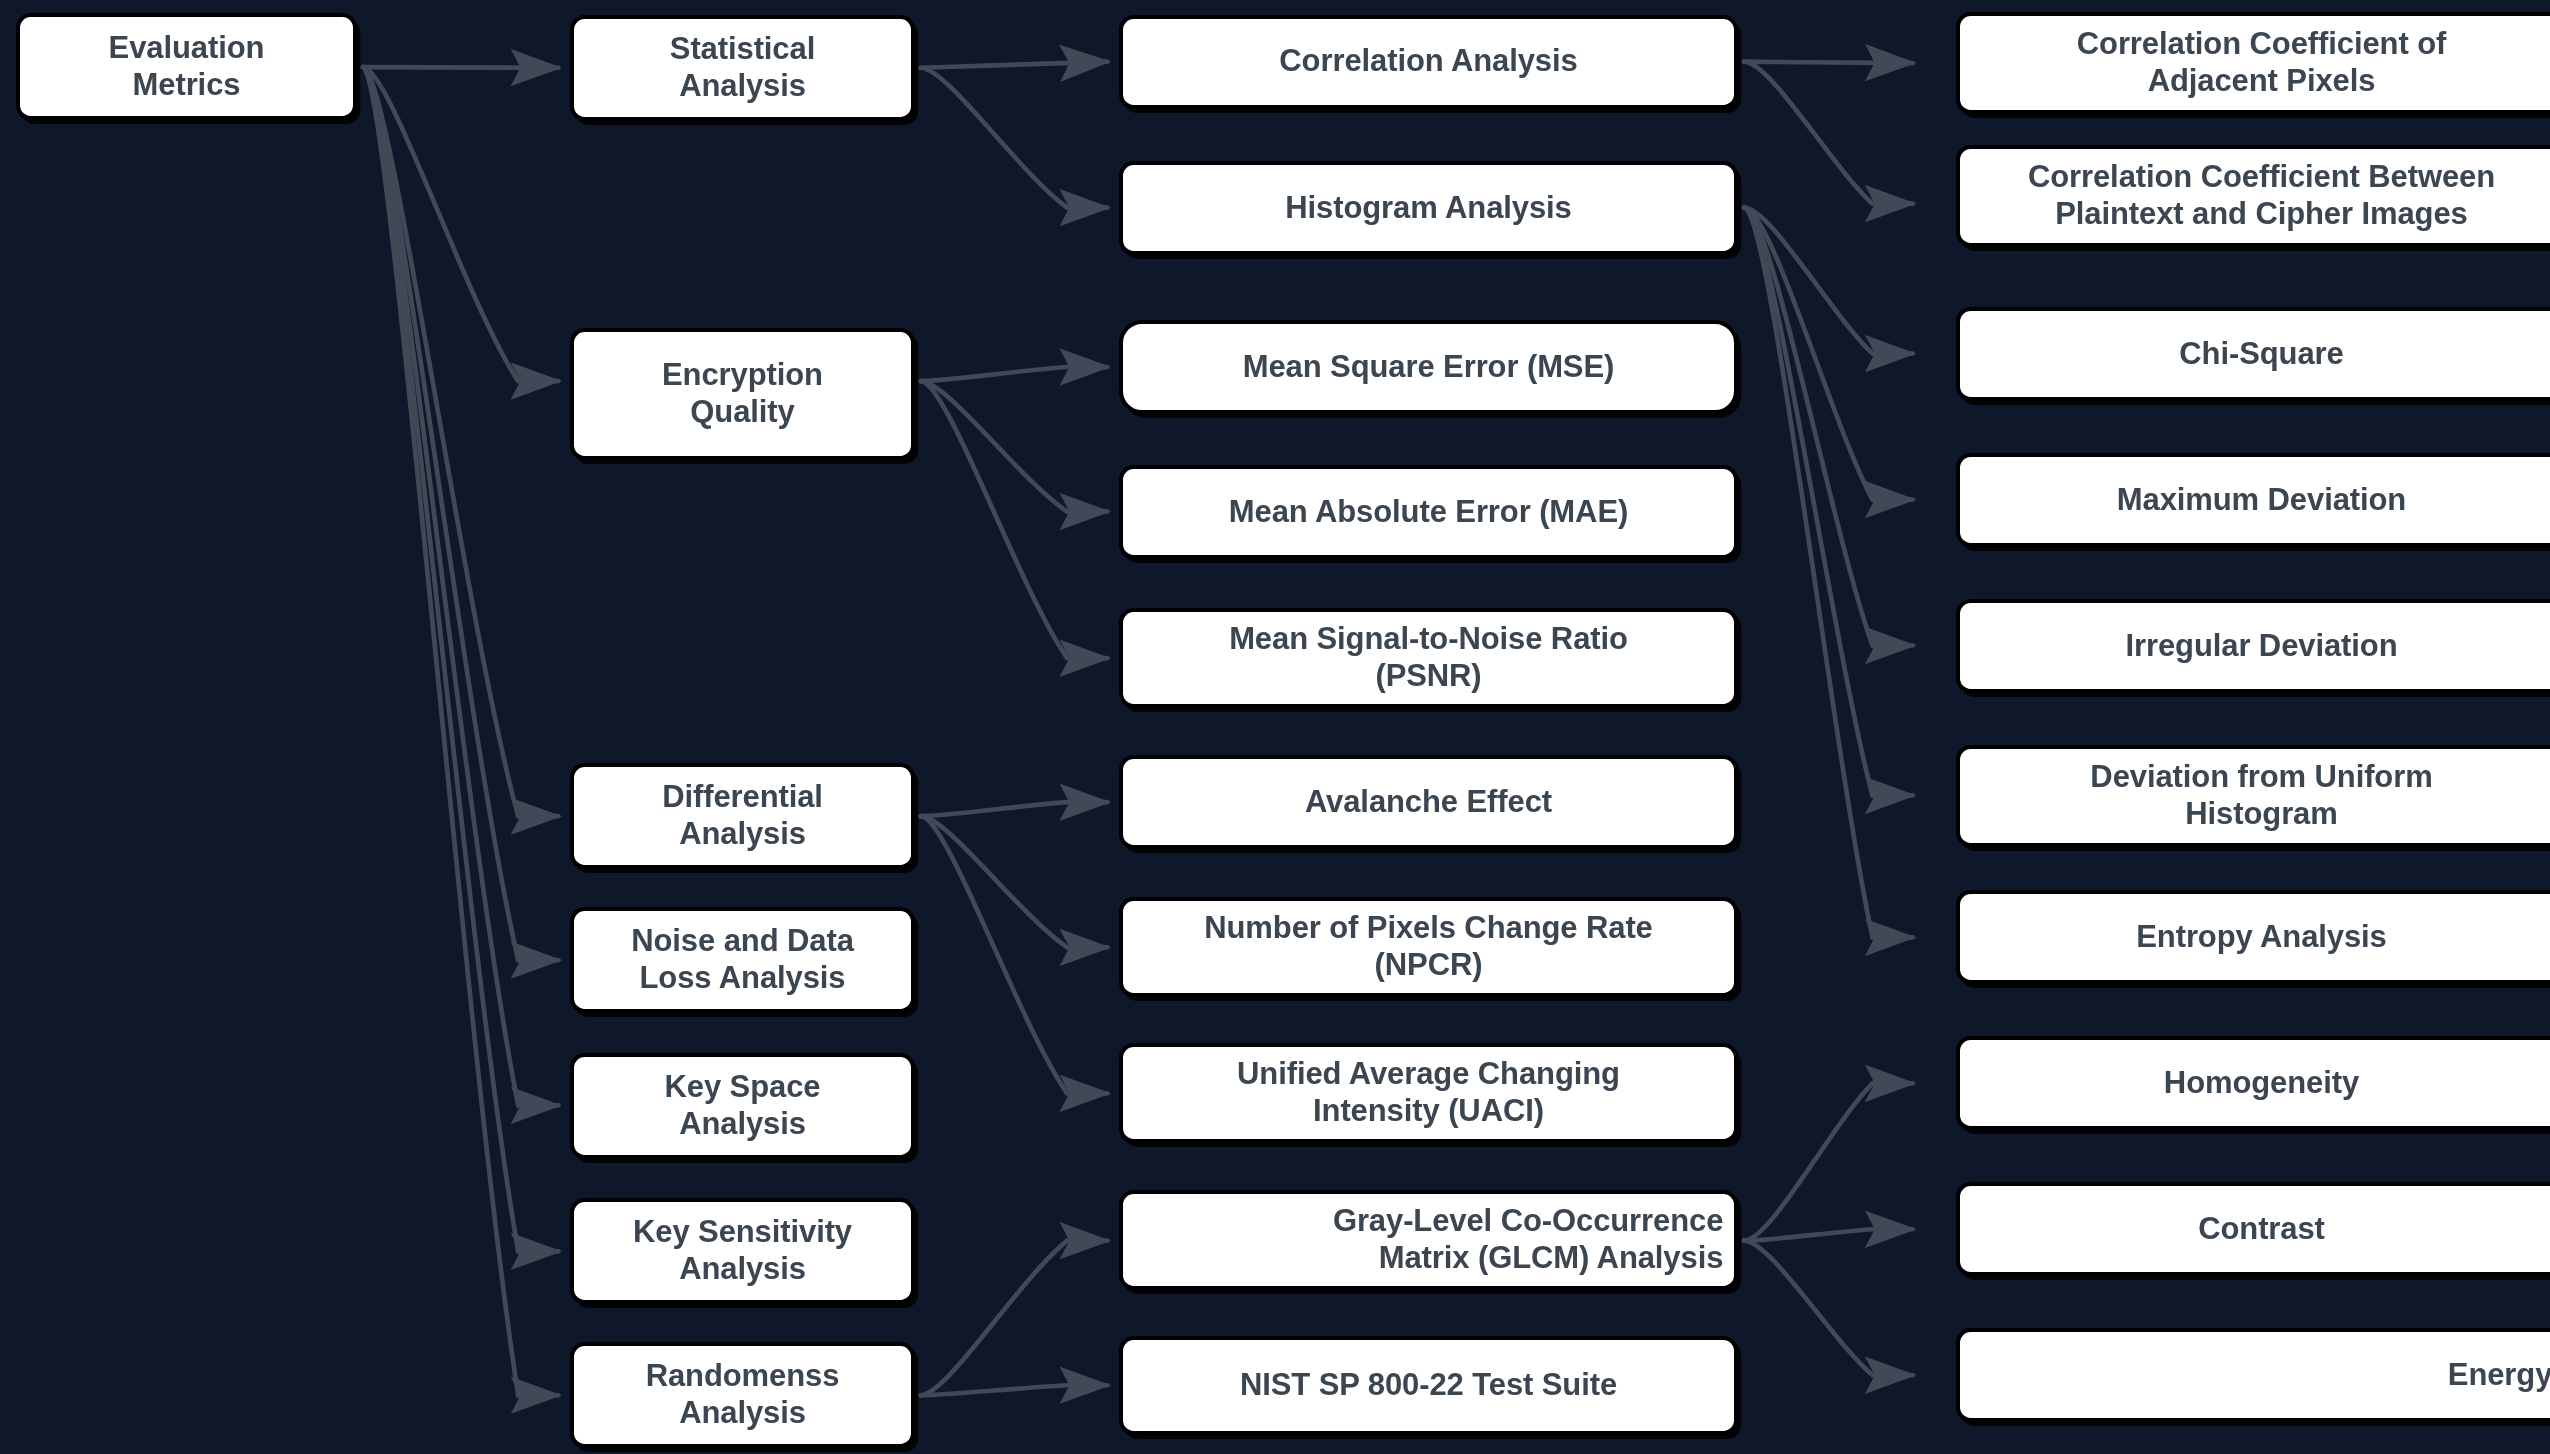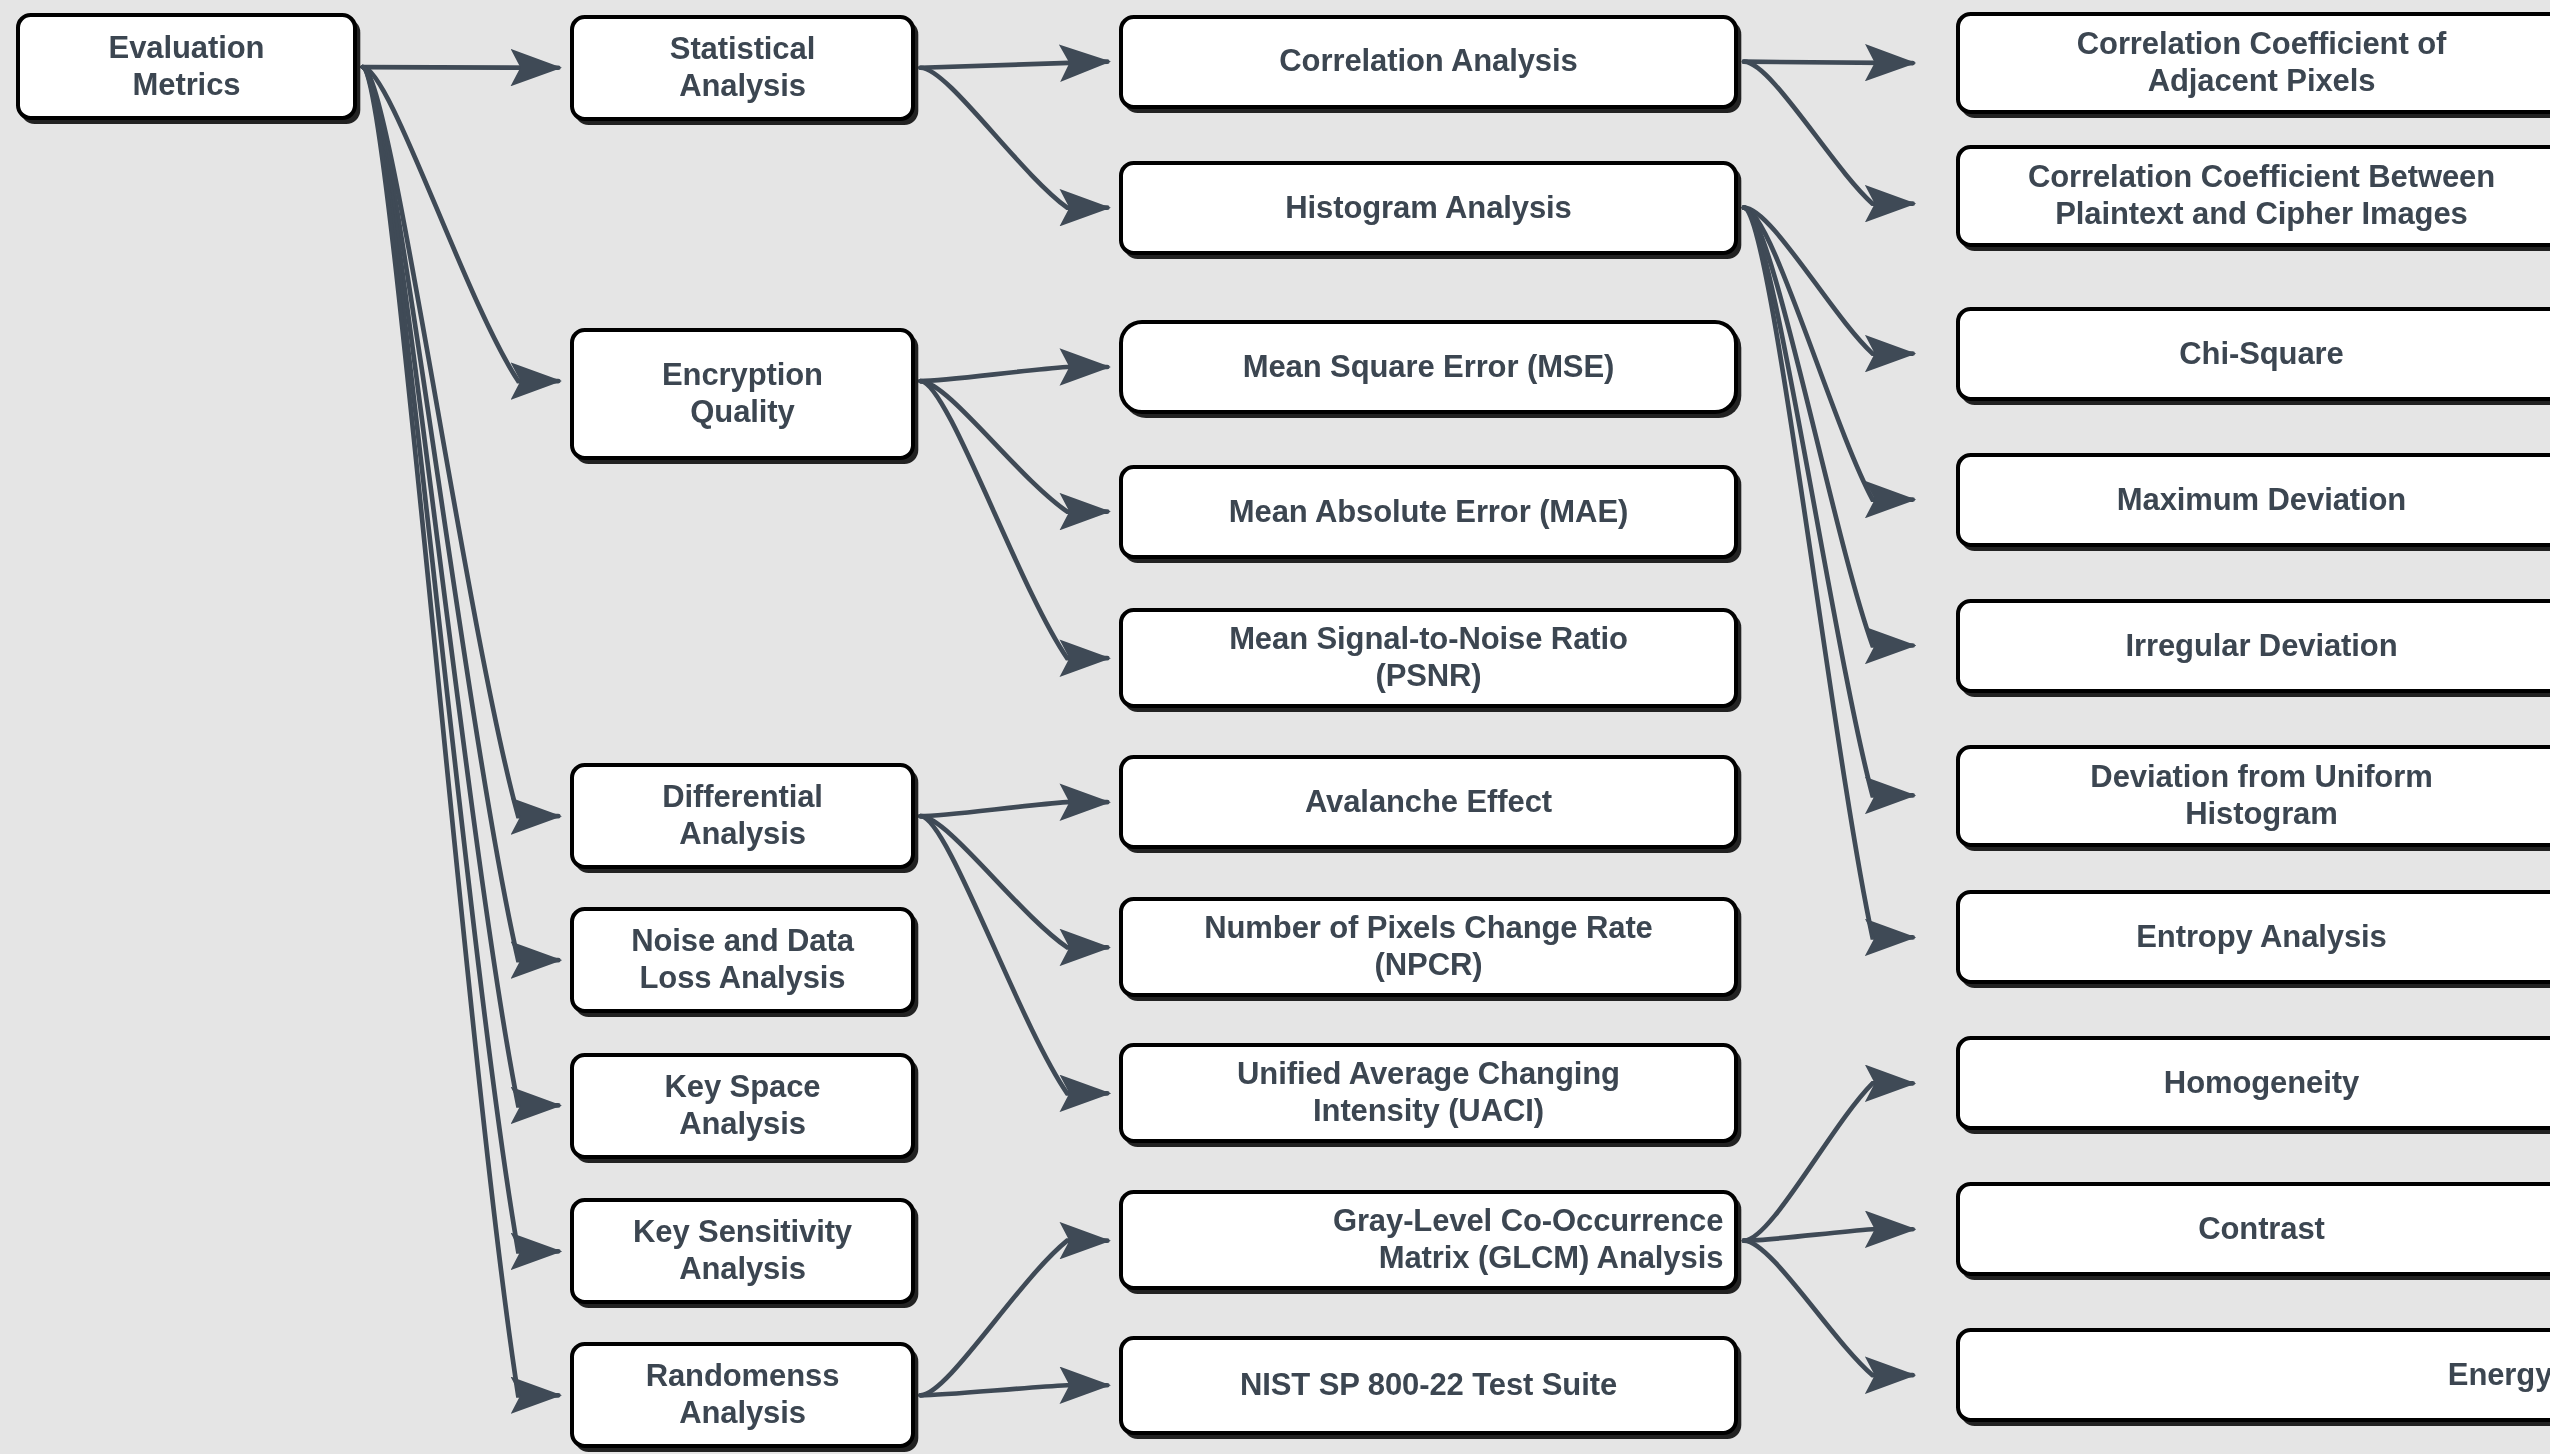--- a/index.html
+++ b/index.html
@@ -15,7 +15,7 @@
     position: relative;
     width: 2550px;
     height: 1455px;
-    background: #e5e5e5;
+    background: #0f172a;
     overflow: hidden;
   }
   #edge-layer {

